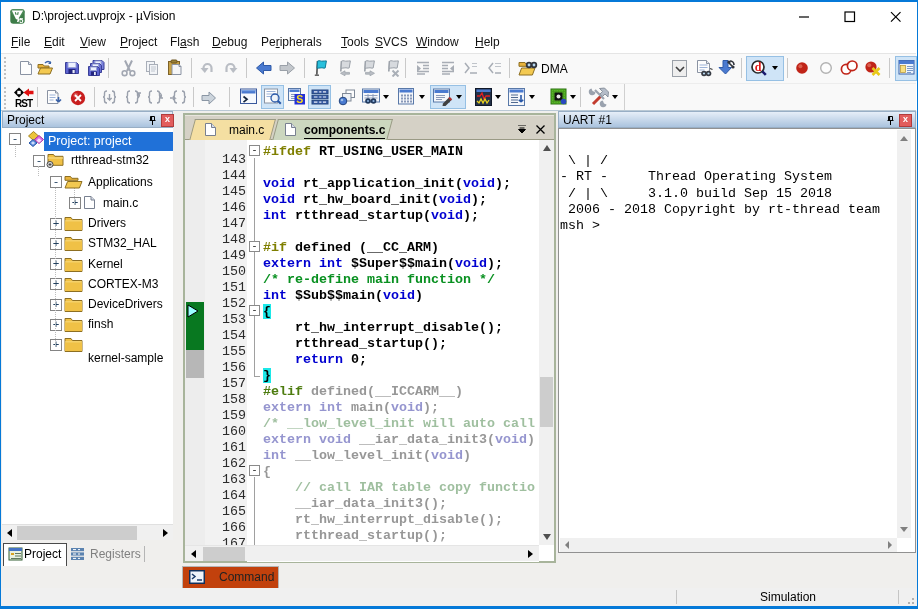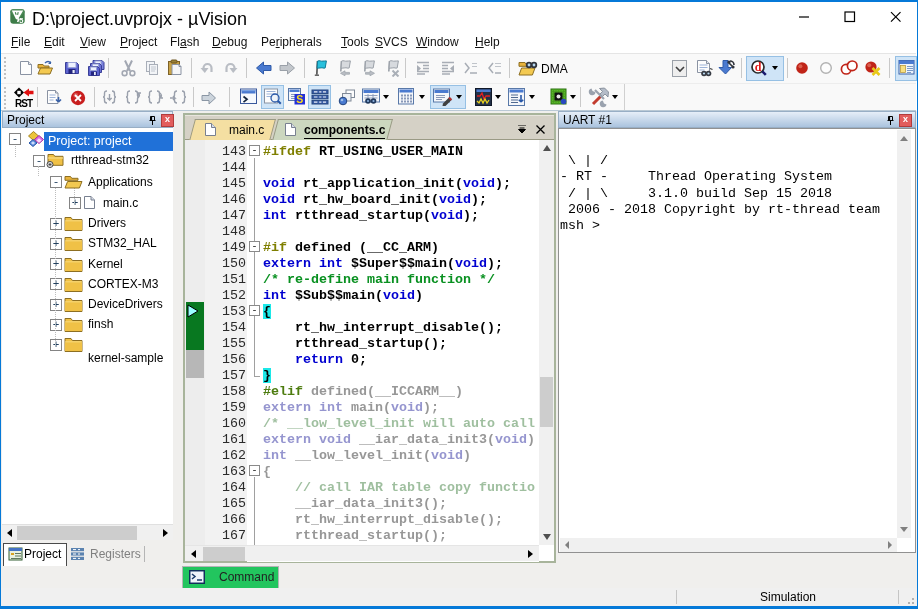--- a/index.html
+++ b/index.html
@@ -58,7 +58,7 @@
         <path d="M5.3 3.2 L6.2 5.8 M8.2 3.2 L7.6 5.8" stroke="#3e7d49" stroke-width="1.1" fill="none"></path>
         <text x="11.3" y="14" font-size="7.5" font-weight="bold" fill="#fff" text-anchor="middle" font-family="Liberation Sans">5</text>
       </svg>
-  <div class="ab" style="left:31px;top:7px;font-size:18px">D:\project.uvprojx - µVision</div>
+  <div class="ab" style="left:31px;top:7px;font-size:12px">D:\project.uvprojx - µVision</div>
   <svg style="left:790px;top:0" width="126" height="29" viewBox="0 0 126 29">
     <path d="M8 15 h10" stroke="#000" stroke-width="1.2" fill="none"></path>
     <rect x="54" y="10" width="9.5" height="9.5" fill="none" stroke="#000" stroke-width="1.2"></rect>

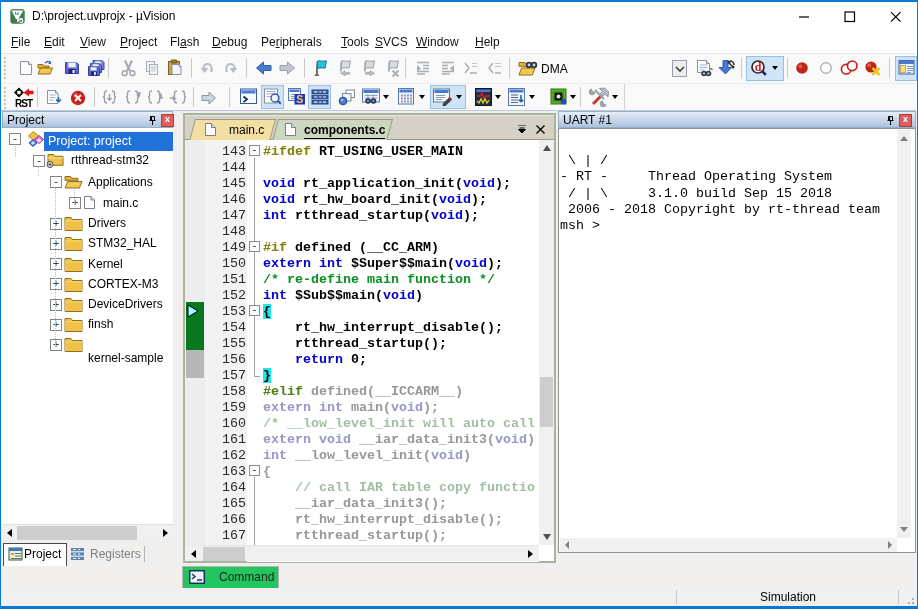--- a/index.html
+++ b/index.html
@@ -587,7 +587,7 @@
           </svg>
     </div>
     <div id="ednums">
-          <pre style="margin-top:4px;padding-right:1px">143
+          <pre style="margin-top:12px;padding-right:1px">143
 144
 145
 146

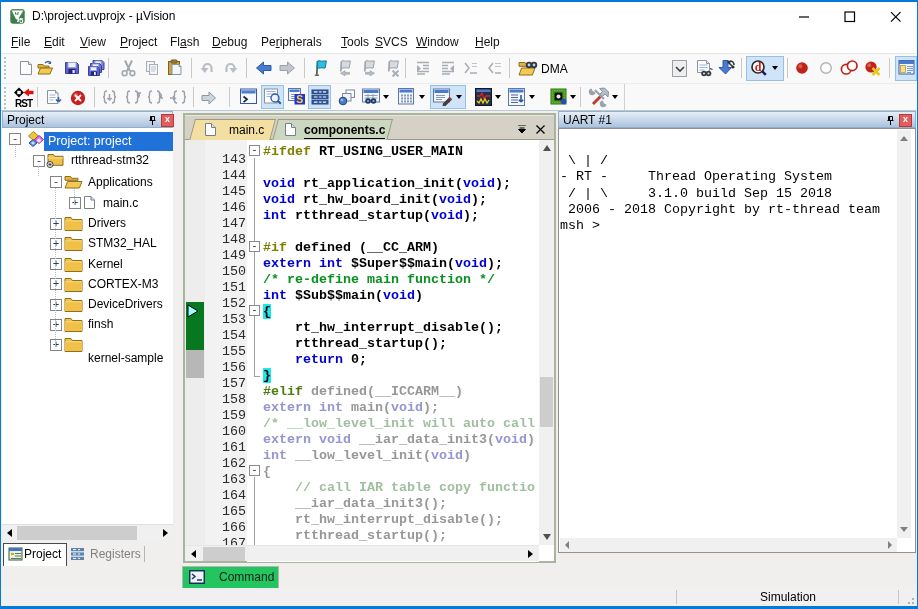--- a/index.html
+++ b/index.html
@@ -547,7 +547,7 @@
   </div>
 
 
-  <div class="bbar" style="left:181px;top:455px;width:97px;height:38px;background:#22c55e;border:1px solid #b5b5b5">
+  <div class="bbar" style="left:181px;top:455px;width:97px;height:38px;background:#c2410c;border:1px solid #b5b5b5">
     <span class="ab" style="left:36px;top:3px">Command</span>
     <svg style="left:6px;top:3px" width="16" height="15" viewBox="0 0 16 15">
           <rect x="0.5" y="0.5" width="15" height="13" fill="#1a3a6a" stroke="#12305a"></rect>

